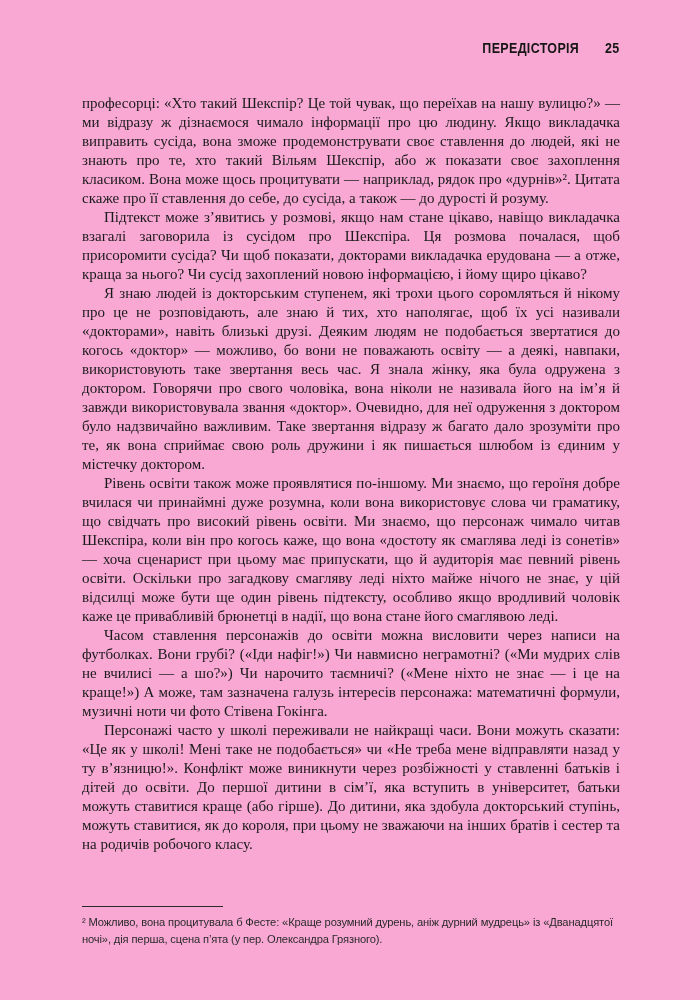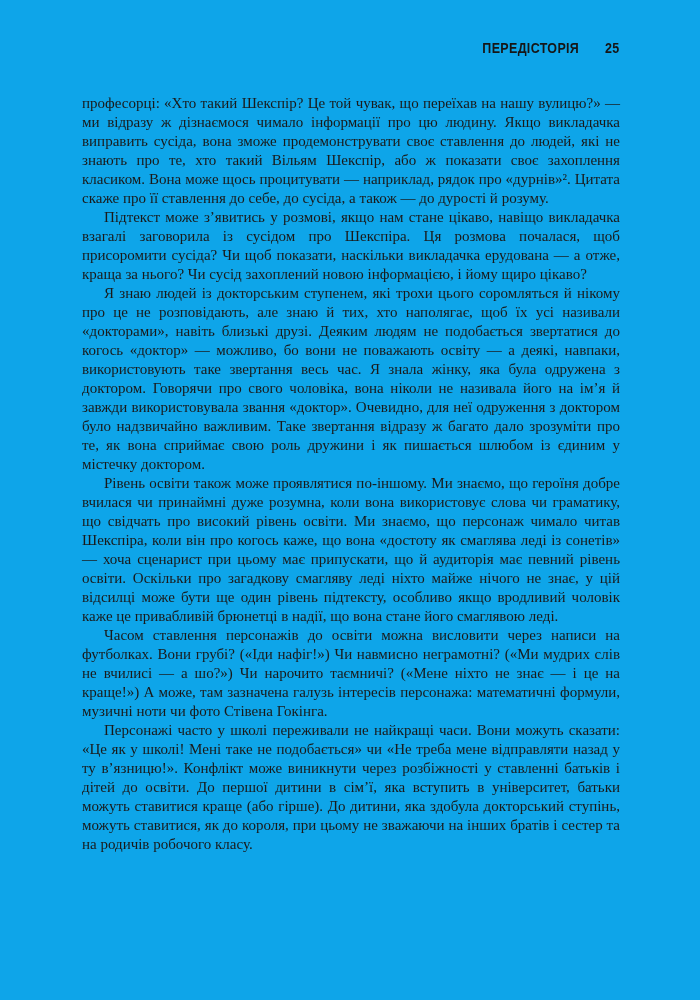--- a/index.html
+++ b/index.html
@@ -12,7 +12,7 @@
     width: 700px;
     height: 1000px;
     margin: 0 auto;
-    background: #0ea5e9;
+    background: #f9a8d4;
     overflow: hidden;
     font-family: "Liberation Serif", serif;
     color: #1c1c1c;

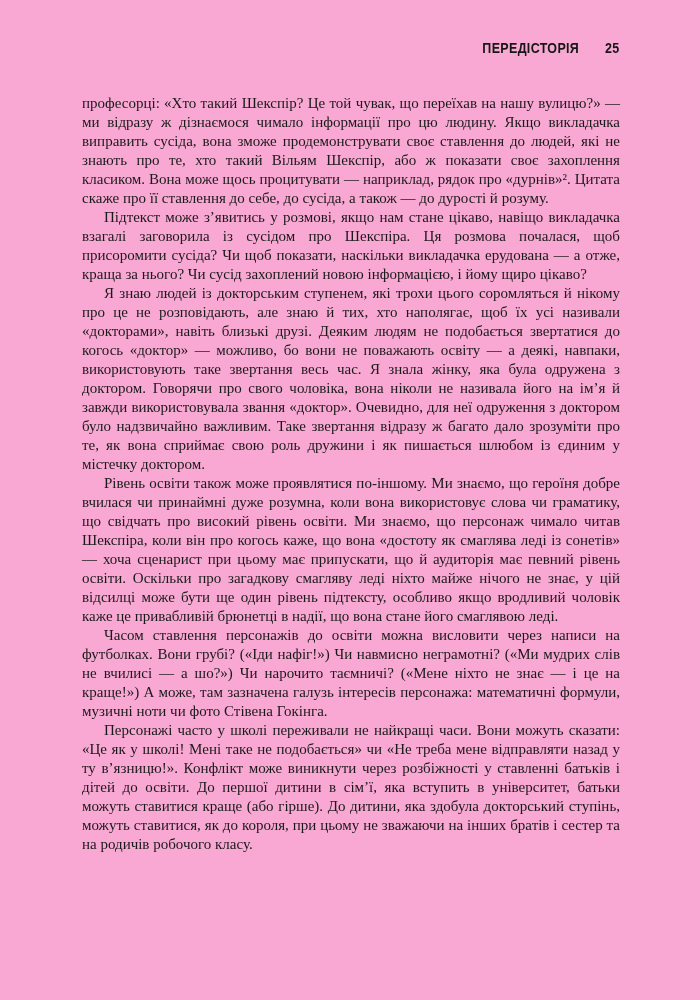--- a/index.html
+++ b/index.html
@@ -99,7 +99,7 @@
 
   <main class="body-text">
     <p class="no-indent">професорці: «Хто такий Шекспір? Це той чувак, що переїхав на нашу вулицю?» — ми відразу ж дізнаємося чимало інформації про цю людину. Якщо викладачка виправить сусіда, вона зможе продемонструвати своє ставлення до людей, які не знають про те, хто такий Вільям Шекспір, або ж показати своє захоплення класиком. Вона може щось процитувати — наприклад, рядок про «дурнів»². Цитата скаже про її ставлення до себе, до сусіда, а також — до дурості й розуму.</p>
-    <p>Підтекст може з’явитись у розмові, якщо нам стане цікаво, навіщо викладачка взагалі заговорила із сусідом про Шекспіра. Ця розмова почалася, щоб присоромити сусіда? Чи щоб показати, наскільки викладачка ерудована — а отже, краща за нього? Чи сусід захоплений новою інформацією, і йому щиро цікаво?</p>
+    <p>Підтекст може з’явитись у розмові, якщо нам стане цікаво, навіщо викладачка взагалі заговорила із сусідом про Шекспіра. Ця розмова почалася, щоб присоромити сусіда? Чи щоб показати, докторами викладачка ерудована — а отже, краща за нього? Чи сусід захоплений новою інформацією, і йому щиро цікаво?</p>
     <p>Я знаю людей із докторським ступенем, які трохи цього соромляться й нікому про це не розповідають, але знаю й тих, хто наполягає, щоб їх усі називали «докторами», навіть близькі друзі. Деяким людям не подобається звертатися до когось «доктор» — можливо, бо вони не поважають освіту — а деякі, навпаки, використовують таке звертання весь час. Я знала жінку, яка була одружена з доктором. Говорячи про свого чоловіка, вона ніколи не називала його на ім’я й завжди використовувала звання «доктор». Очевидно, для неї одруження з доктором було надзвичайно важливим. Таке звертання відразу ж багато дало зрозуміти про те, як вона сприймає свою роль дружини і як пишається шлюбом із єдиним у містечку доктором.</p>
     <p>Рівень освіти також може проявлятися по-іншому. Ми знаємо, що героїня добре вчилася чи принаймні дуже розумна, коли вона використовує слова чи граматику, що свідчать про високий рівень освіти. Ми знаємо, що персонаж чимало читав Шекспіра, коли він про когось каже, що вона «достоту як смаглява леді із сонетів» — хоча сценарист при цьому має припускати, що й аудиторія має певний рівень освіти. Оскільки про загадкову смагляву леді ніхто майже нічого не знає, у цій відсилці може бути ще один рівень підтексту, особливо якщо вродливий чоловік каже це привабливій брюнетці в надії, що вона стане його смаглявою леді.</p>
     <p>Часом ставлення персонажів до освіти можна висловити через написи на футболках. Вони грубі? («Іди нафіг!») Чи навмисно неграмотні? («Ми мудрих слів не вчилисі — а шо?») Чи нарочито таємничі? («Мене ніхто не знає — і це на краще!») А може, там зазначена галузь інтересів персонажа: математичні формули, музичні ноти чи фото Стівена Гокінга.</p>

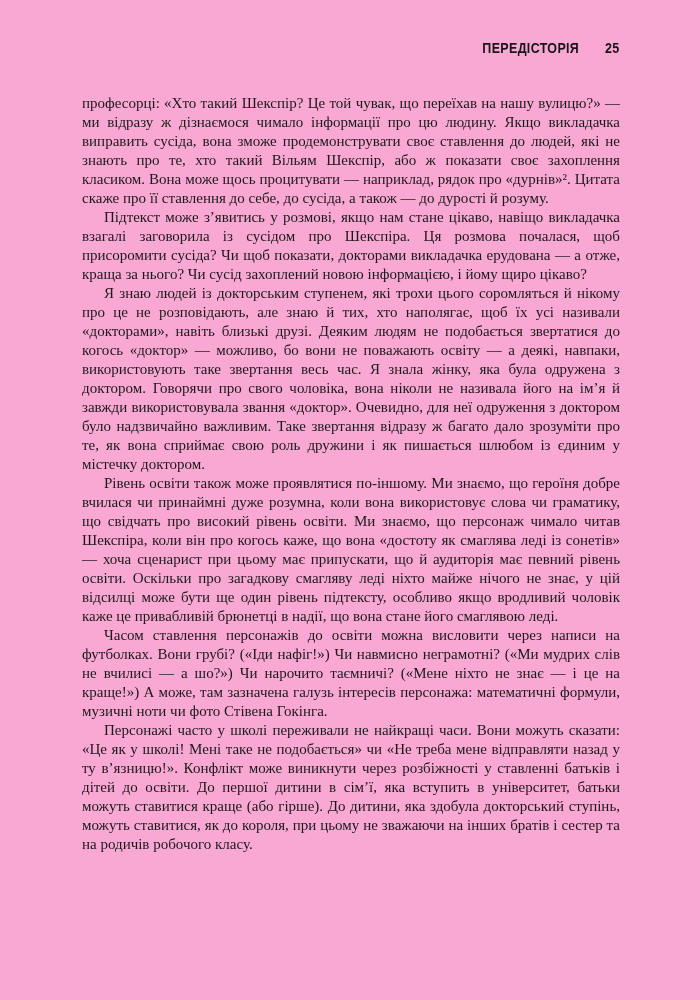--- a/index.html
+++ b/index.html
@@ -106,6 +106,10 @@
     <p>Персонажі часто у школі переживали не найкращі часи. Вони можуть сказати: «Це як у школі! Мені таке не подобається» чи «Не треба мене відправляти назад у ту в’язницю!». Конфлікт може виникнути через розбіжності у ставленні батьків і дітей до освіти. До першої дитини в сім’ї, яка вступить в університет, батьки можуть ставитися краще (або гірше). До дитини, яка здобула докторський ступінь, можуть ставитися, як до короля, при цьому не зважаючи на інших братів і сестер та на родичів робочого класу.</p>
   </main>
 
+  <footer class="footnote-area">
+    <div class="fn-rule"></div>
+    <p class="fn-text">² Можливо, вона процитувала б Фесте: «Краще розумний дурень, аніж дурний мудрець» із «Дванадцятої ночі», дія перша, сцена п’ята (у пер. Олександра Грязного).</p>
+  </footer>
 
 </div>
 

